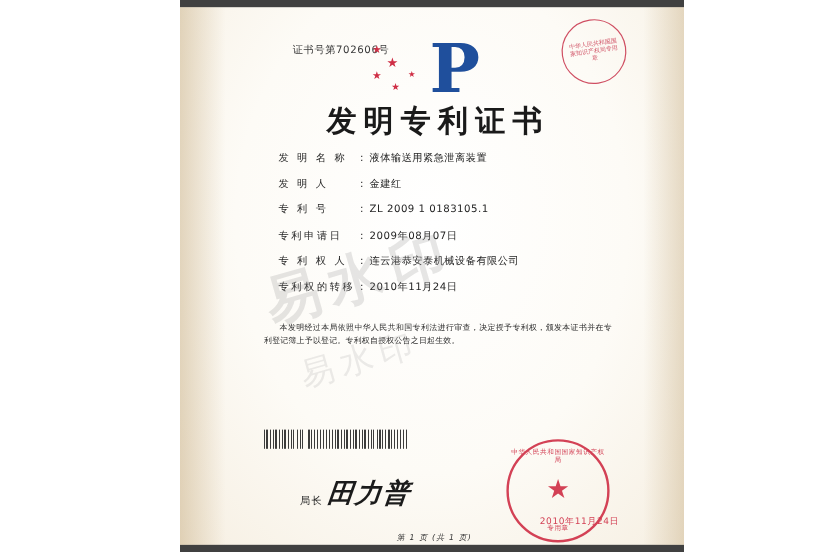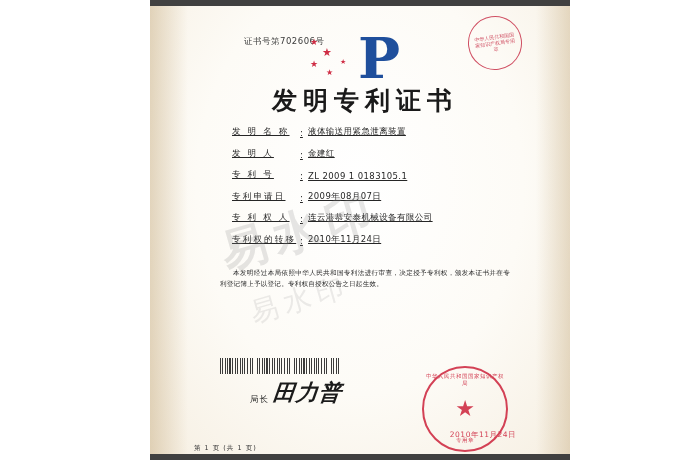--- a/index.html
+++ b/index.html
@@ -164,12 +164,11 @@
   }
   .field {
     display: flex;
-    align-items: flex-end;
+    align-items: center;
     margin-bottom: 9.5px;
     font-size: 8.5px;
     color: #262626;
     white-space: nowrap;
-    text-decoration: underline;
   }
   .field .label {
     width: 68px;

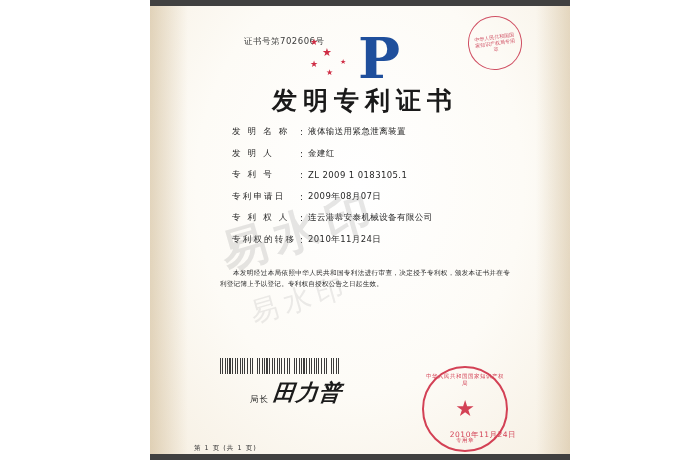--- a/index.html
+++ b/index.html
@@ -219,7 +219,7 @@
   .sign-row {
     position: absolute;
     left: 56px;
-    top: 372px;
+    top: 390px;
     display: flex;
     align-items: flex-end;
   }

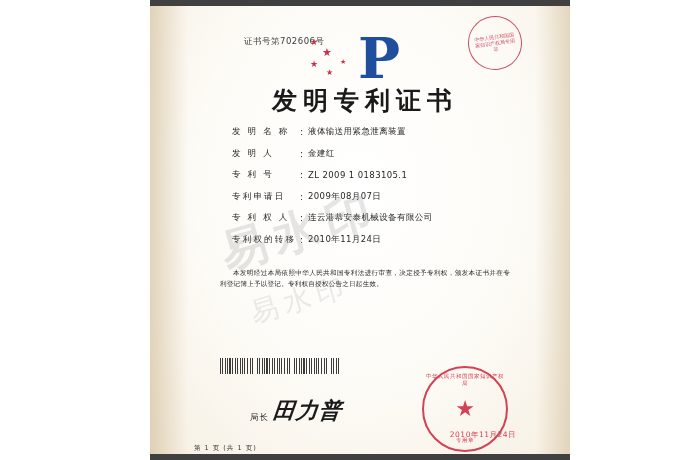--- a/index.html
+++ b/index.html
@@ -289,10 +289,11 @@
     left: 0;
     top: 438px;
     width: 336px;
-    text-align: left;
+    text-align: center;
     font-size: 6.5px;
     color: #333;
     letter-spacing: 1px;
+    font-style: italic;
   }
 
   

